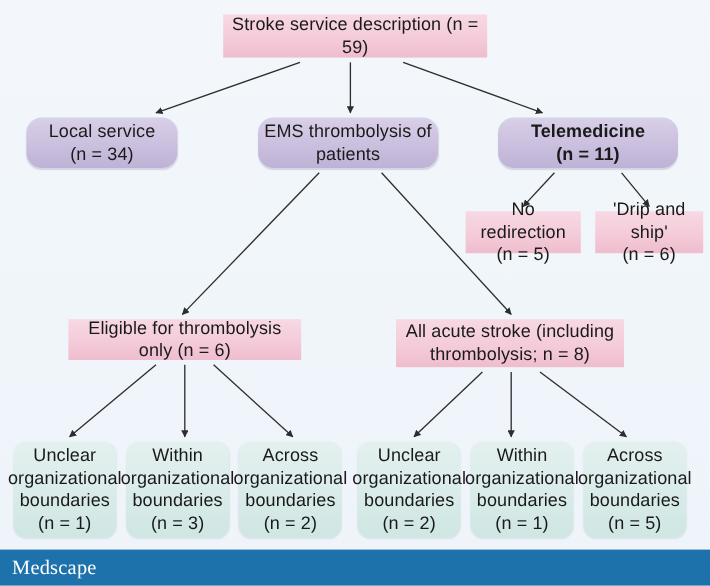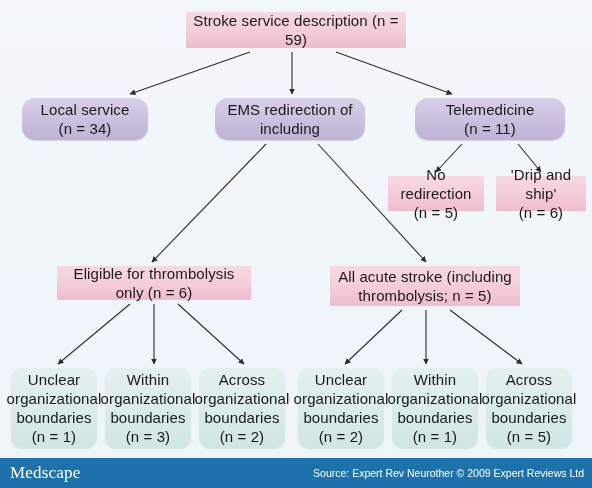--- a/index.html
+++ b/index.html
@@ -108,7 +108,7 @@
       </div>
       <div class="node purple" style="left: 215px; top: 98px; width: 150px; height: 42px;">
         <div>
-          <span>EMS redirection of including</span>
+          <span>EMS thrombolysis of patients</span>
         </div>
       </div>
       <div class="node purple" style="left: 415px; top: 98px; width: 150px; height: 42px;">

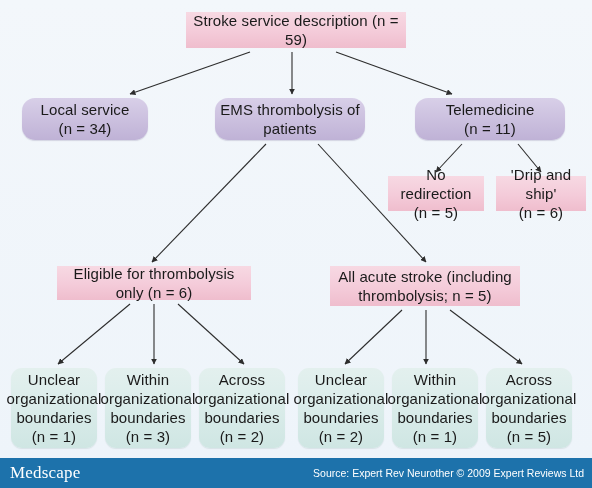--- a/index.html
+++ b/index.html
@@ -111,7 +111,7 @@
           <span>EMS thrombolysis of patients</span>
         </div>
       </div>
-      <div class="node purple" style="left: 415px; top: 98px; width: 150px; height: 42px;">
+      <div class="node purple" style="left: 415px; top: 98px; width: 150px; height: 42px; font-weight: bold;">
         <div>
           <span>Telemedicine</span>
           <span>(n = 11)</span>

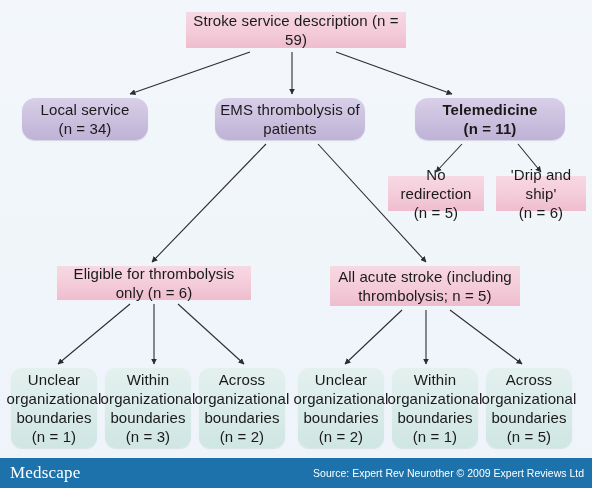--- a/index.html
+++ b/index.html
@@ -135,7 +135,7 @@
       <div class="node pink" style="left: 330px; top: 266px; width: 190px; height: 40px;">
         <div>
           <span>All acute stroke (including</span>
-          <span>thrombolysis; n = 5)</span>
+          <span>thrombolysis; n = 8)</span>
         </div>
       </div>
       <div class="node green" style="left: 11px; top: 368px; width: 86px; height: 80px;">

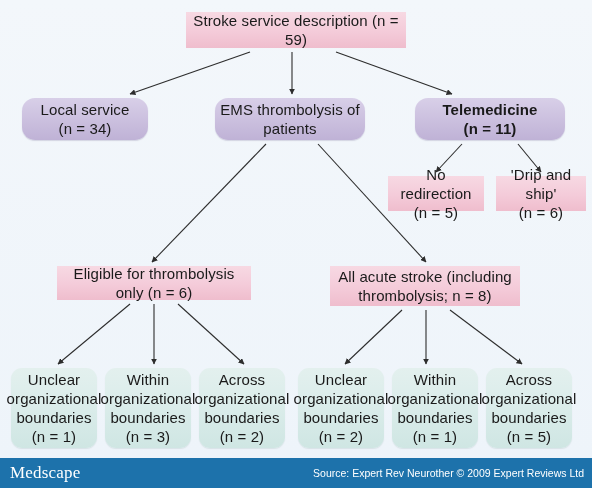--- a/index.html
+++ b/index.html
@@ -191,7 +191,6 @@
 
 <div id="footer">
   <div id="brand">Medscape</div>
-  <div id="source">Source: Expert Rev Neurother © 2009 Expert Reviews Ltd</div>
 </div>
 
 </body></html>

